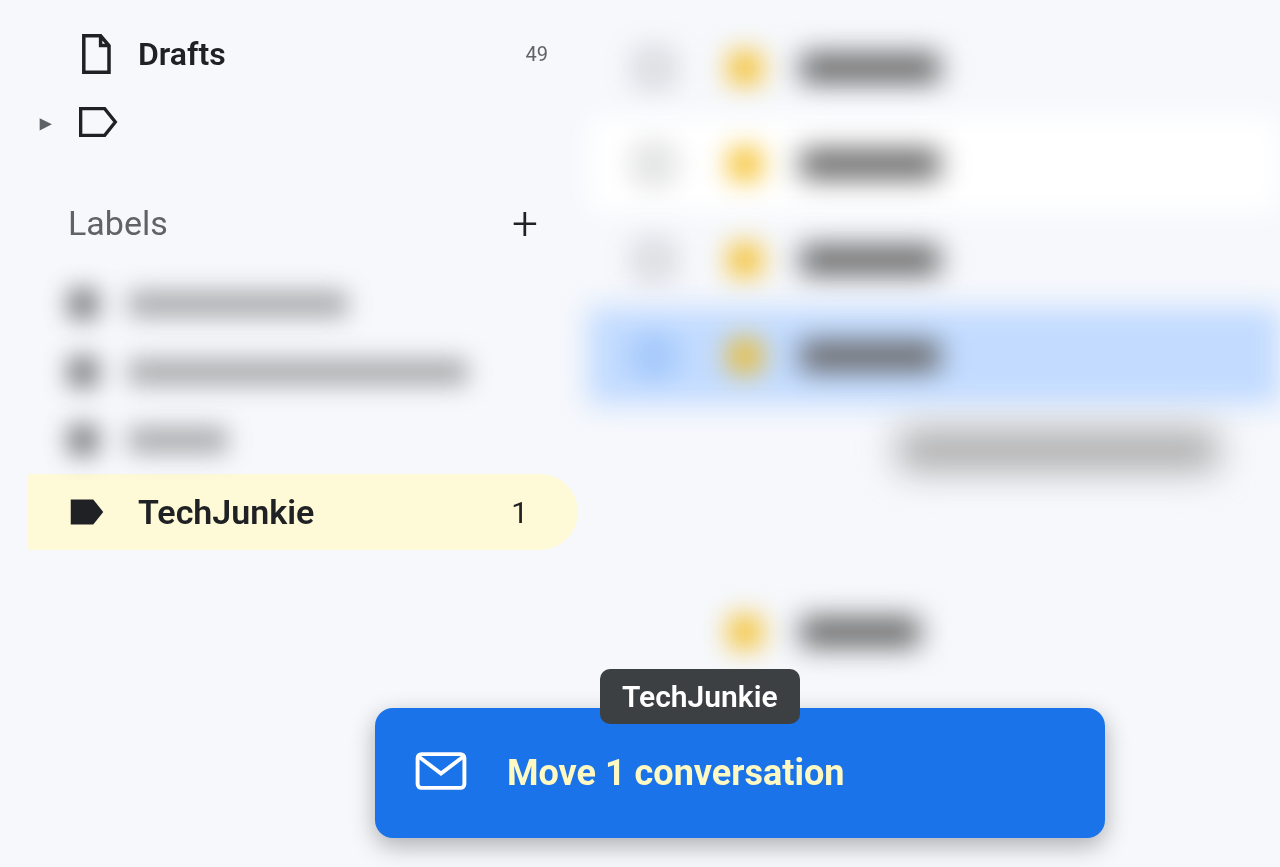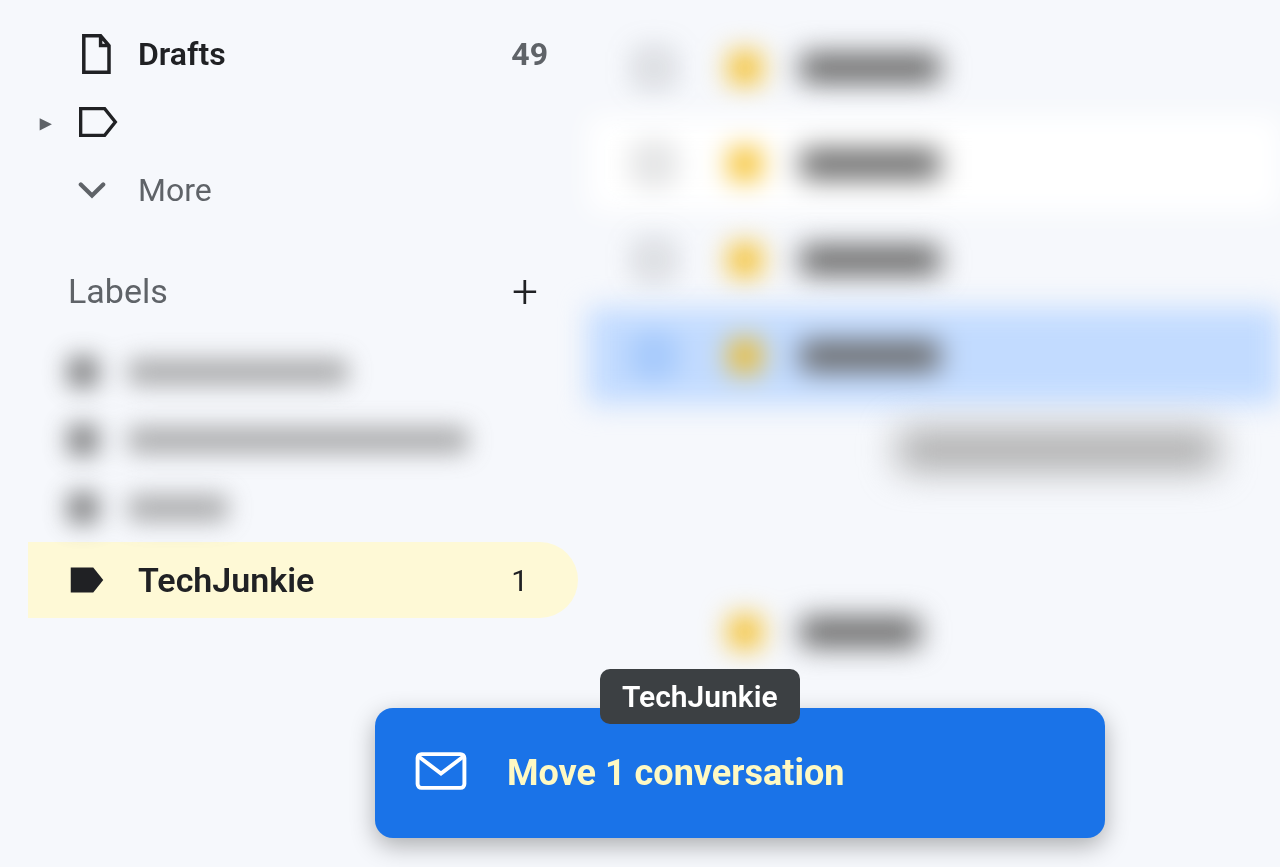--- a/index.html
+++ b/index.html
@@ -46,8 +46,8 @@
     .nav-count {
       margin-left: auto;
       color: #5f6368;
-      font-size: 32px;
-      font-weight: 700;
+      font-size: 20px;
+      font-weight: 400;
     }
     .expand-arrow {
       position: absolute;

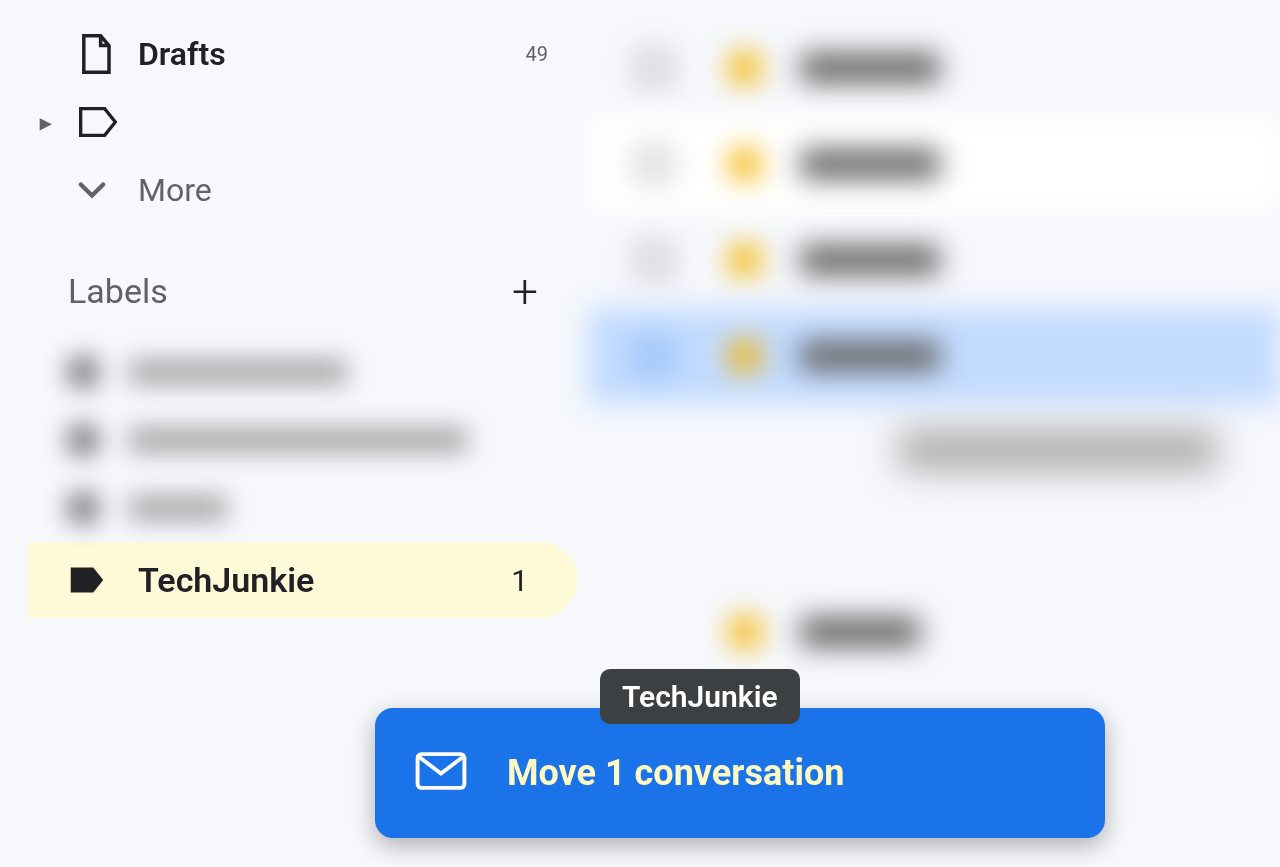--- a/index.html
+++ b/index.html
@@ -219,14 +219,6 @@
       </span>
     </div>
 
-    <div class="nav-item nav-item-more">
-      <span class="icon-wrapper">
-        <svg width="28" height="18" viewBox="0 0 20 12">
-            <path d="M2 2 L10 10 L18 2" fill="none" stroke="#5f6368" stroke-width="3" stroke-linecap="round"></path>
-          </svg>
-      </span>
-      <span>More</span>
-    </div>
 
     <div class="labels-header">
       <span>Labels</span>

